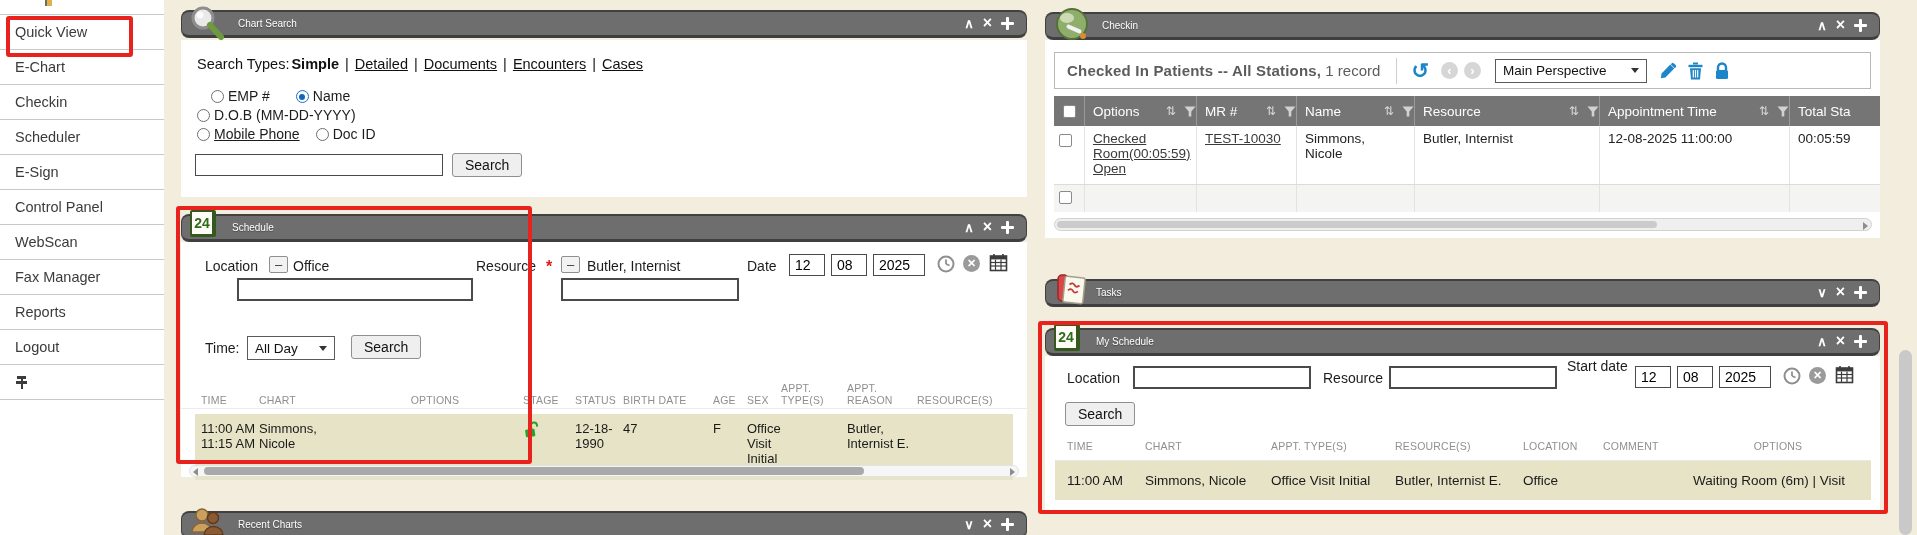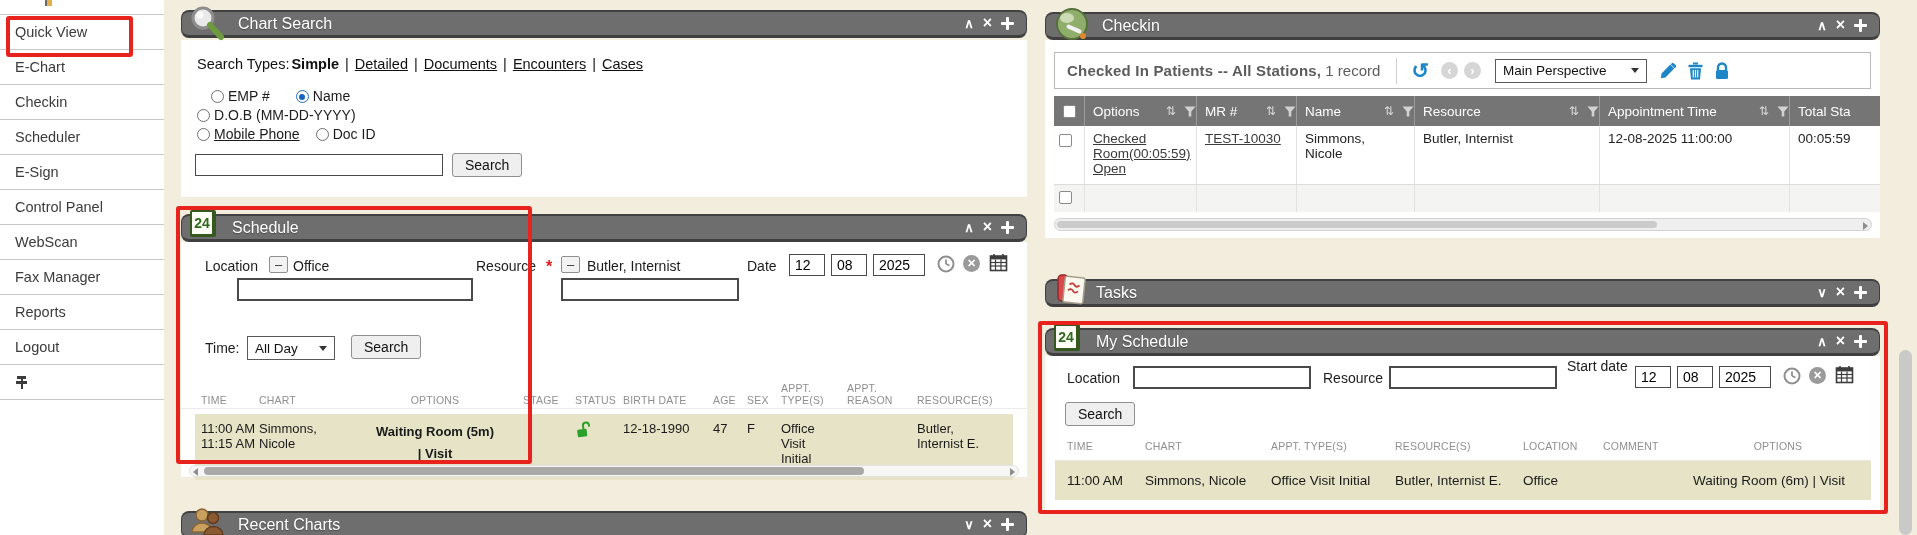--- a/index.html
+++ b/index.html
@@ -24,7 +24,7 @@
   
   .phead { position:absolute; height:28px; background:#6e6e6e; border:1px solid #414141; border-top-width:2px;
            border-bottom:3px solid #3f3f3f; border-radius:8px; color:#fff; display:flex; align-items:center; z-index:5; }
-  .phead .ptitle { font-size:16px; margin-left:56px; text-shadow:0 1px 1px rgba(0,0,0,.35); }
+  .phead .ptitle { font-size:10px; margin-left:56px; text-shadow:0 1px 1px rgba(0,0,0,.35); }
   .phead .ptitle.sm { margin-left:50px; }
   .phead-icons { position:absolute; right:12px; top:0; height:100%; display:flex; align-items:center; gap:9px; }
   .chv { font-weight:bold; font-size:13px; line-height:1; }

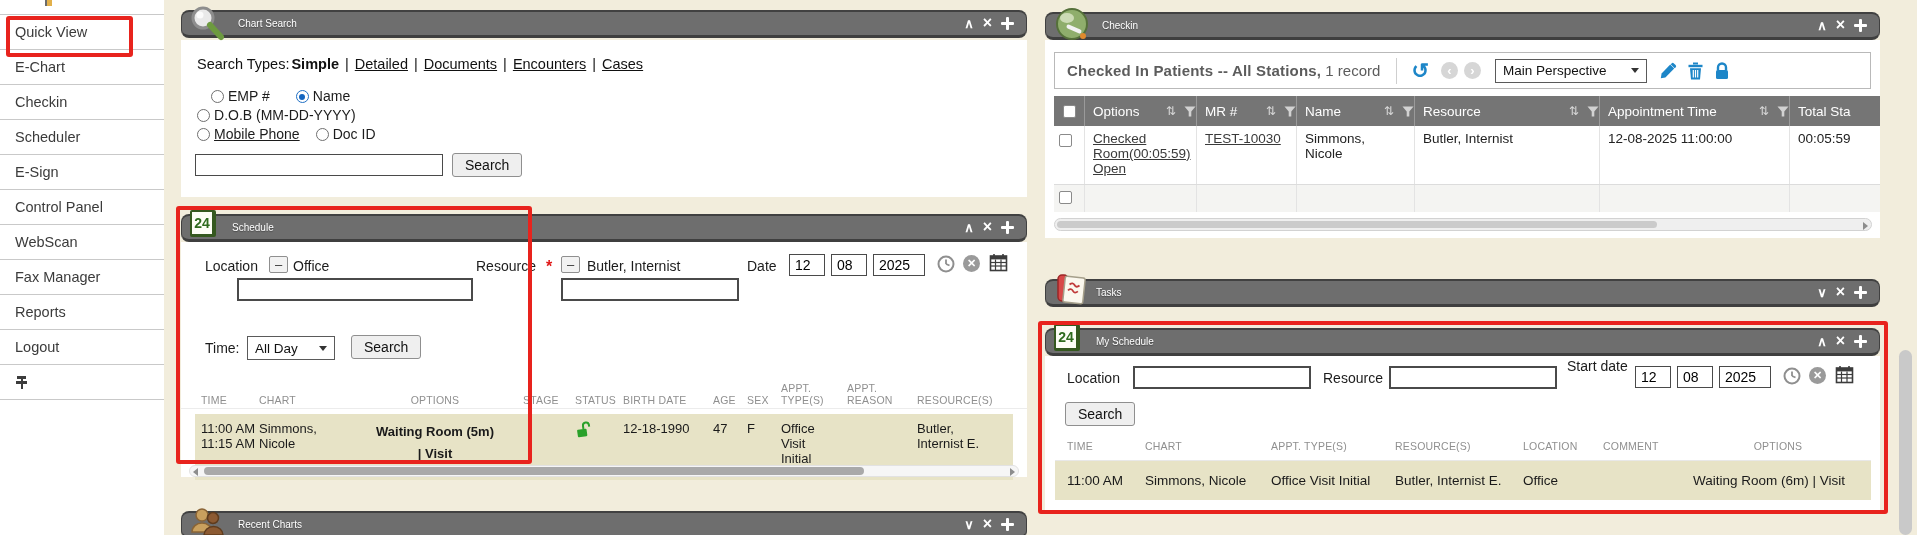--- a/index.html
+++ b/index.html
@@ -254,8 +254,6 @@
 11:15 AM</div>
       <div class="pre">Simmons,
 Nicole</div>
-      <div class="pre" style="font-weight:bold; text-align:center; line-height:1.7;">Waiting Room (5m)
-| Visit</div>
       <div></div>
       <div>
         <span>

